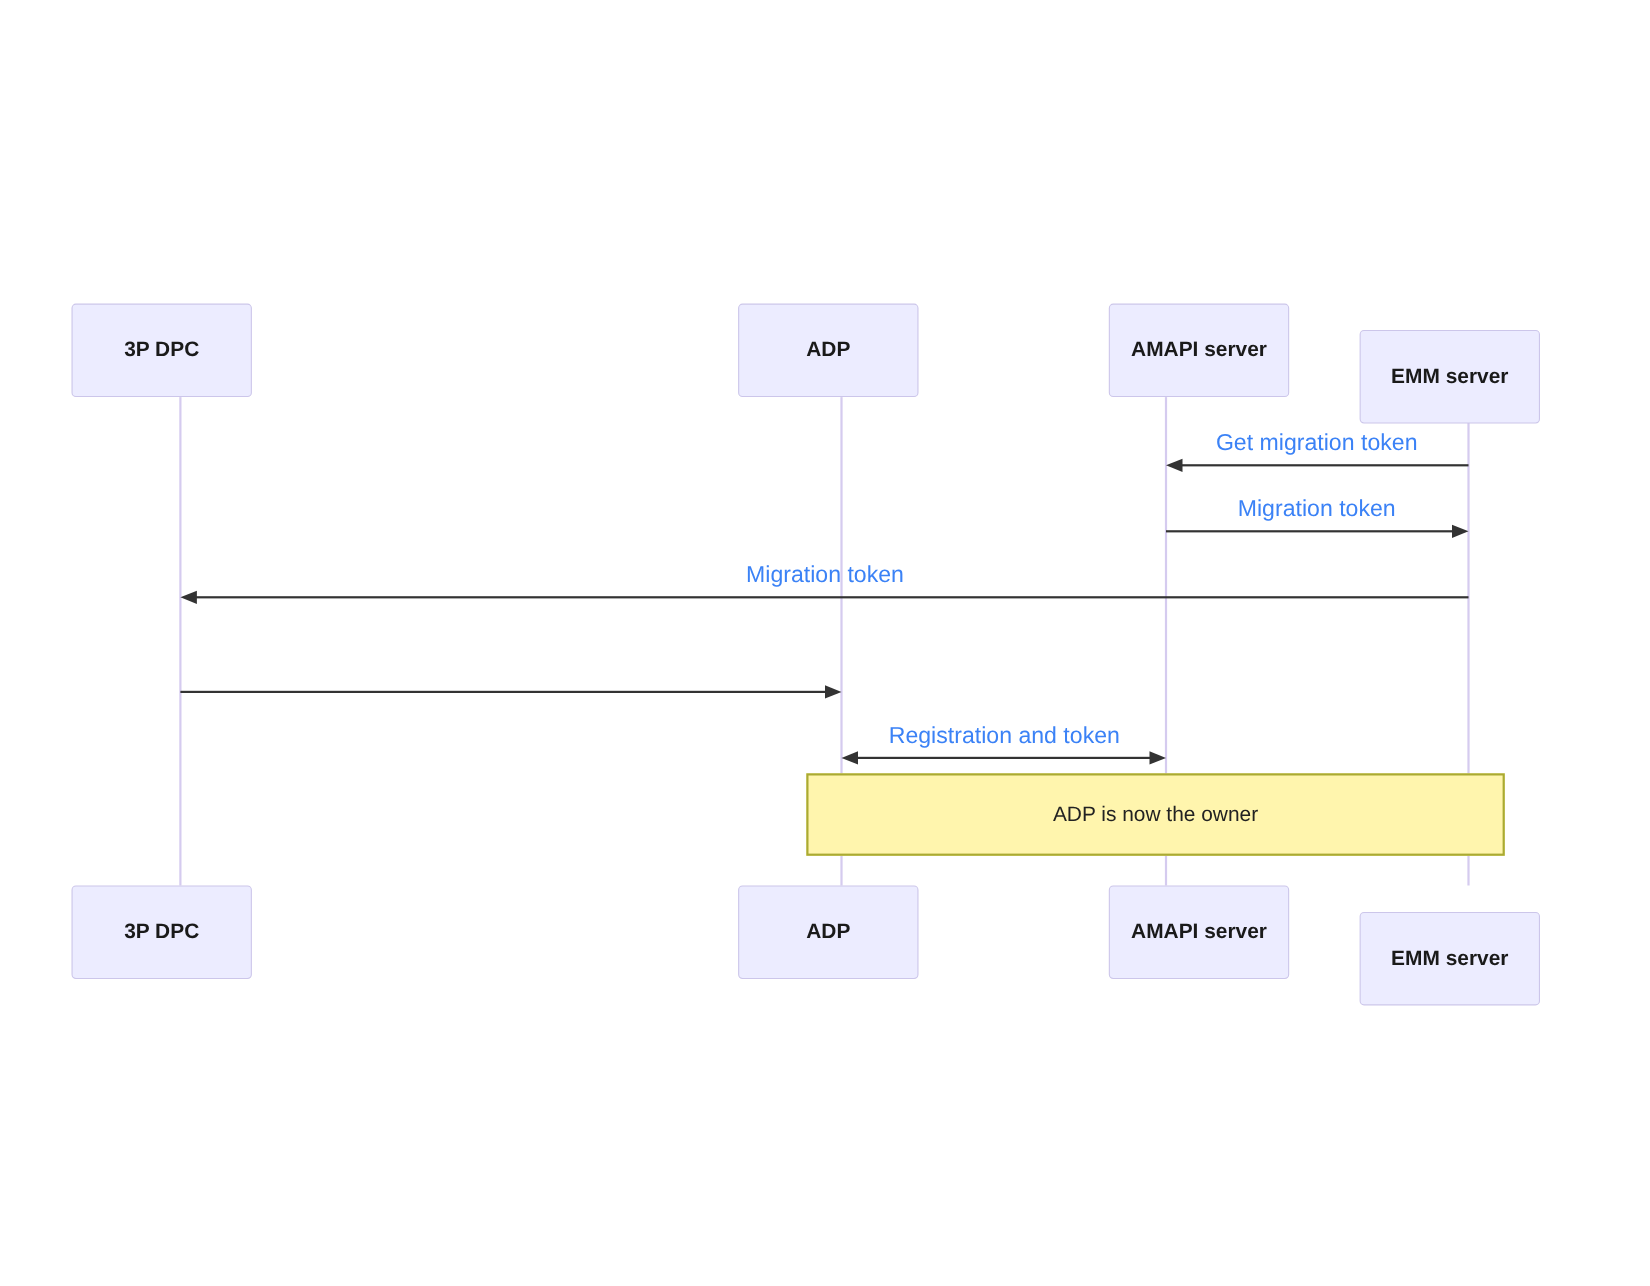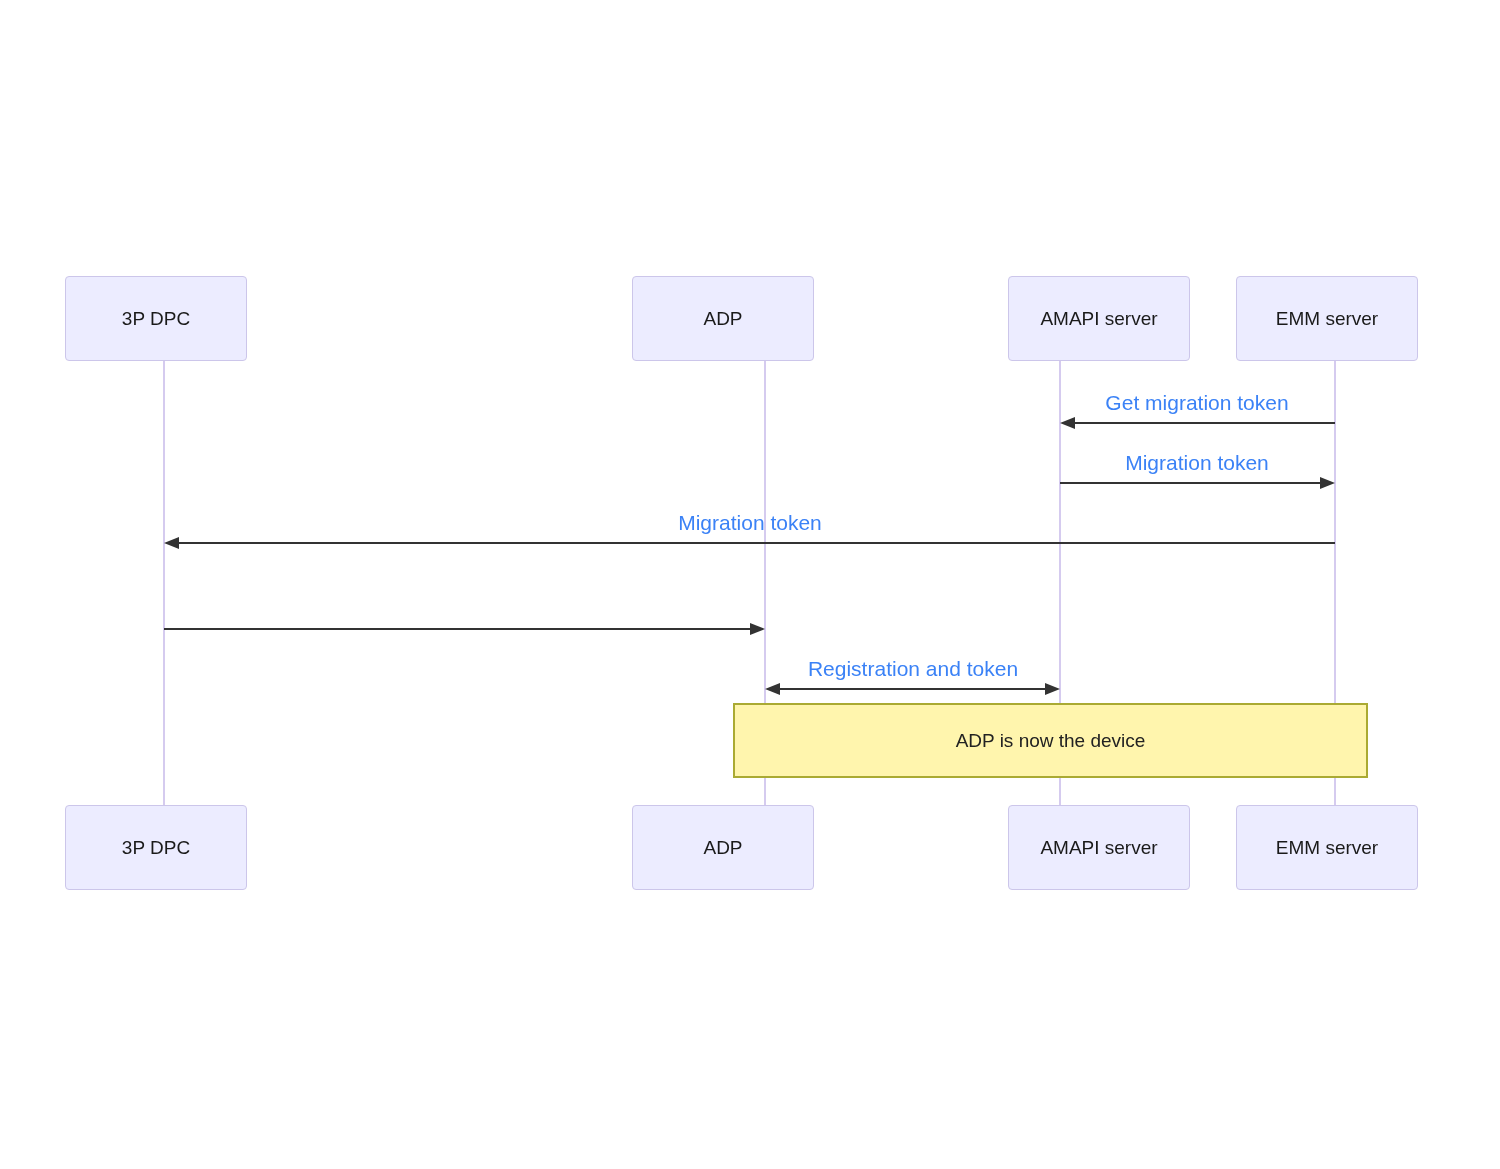--- a/index.html
+++ b/index.html
@@ -18,7 +18,7 @@
   
   .actor {
     position: absolute;
-    width: 182px;
+    width: 164px;
     height: 85px;
     background: #ECECFF;
     border: 1.5px solid #CCC6EA;
@@ -30,6 +30,7 @@
     font-size: 19px;
     color: #1a1a1a;
     white-space: nowrap;
+    font-weight: bold;
   }
   .row-top    { top: 276px; }
   .row-bottom { top: 805px; }

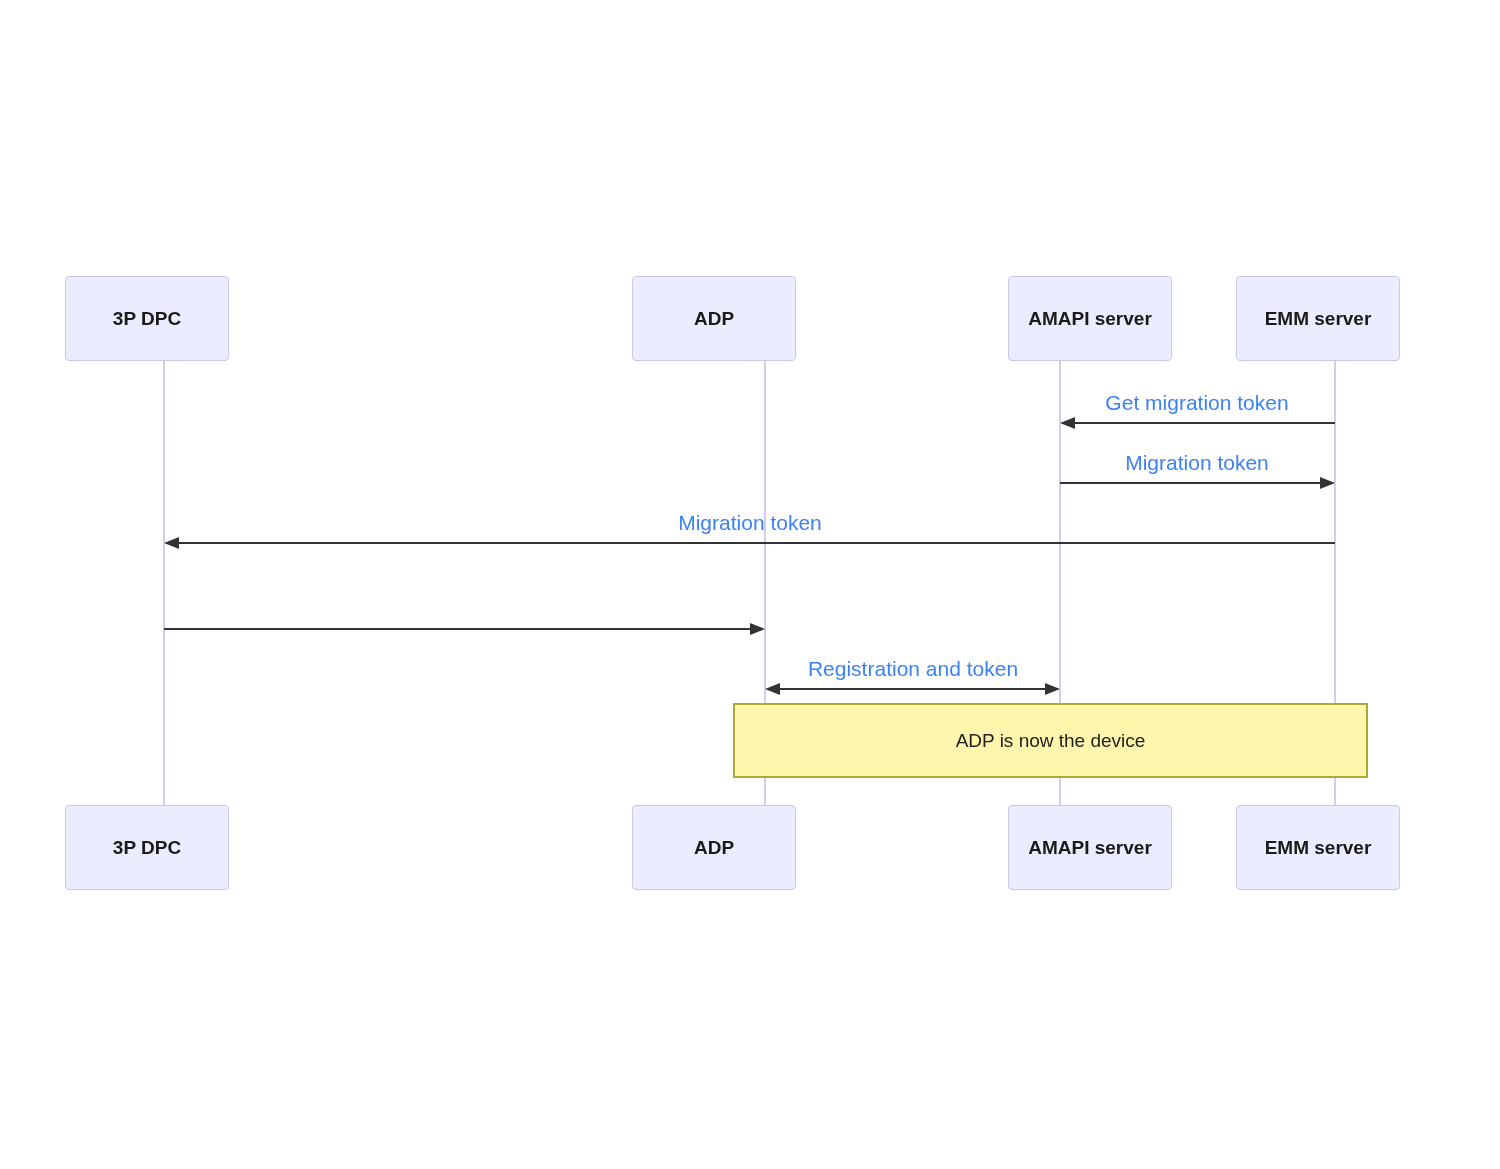--- a/index.html
+++ b/index.html
@@ -35,7 +35,7 @@
   .row-top    { top: 276px; }
   .row-bottom { top: 805px; }
   .col-0 { left: 65px; }
-  .col-1 { left: 632px; }
+  .col-1 { left: 671px; }
   .col-2 { left: 1008px; }
   .col-3 { left: 1236px; }
 

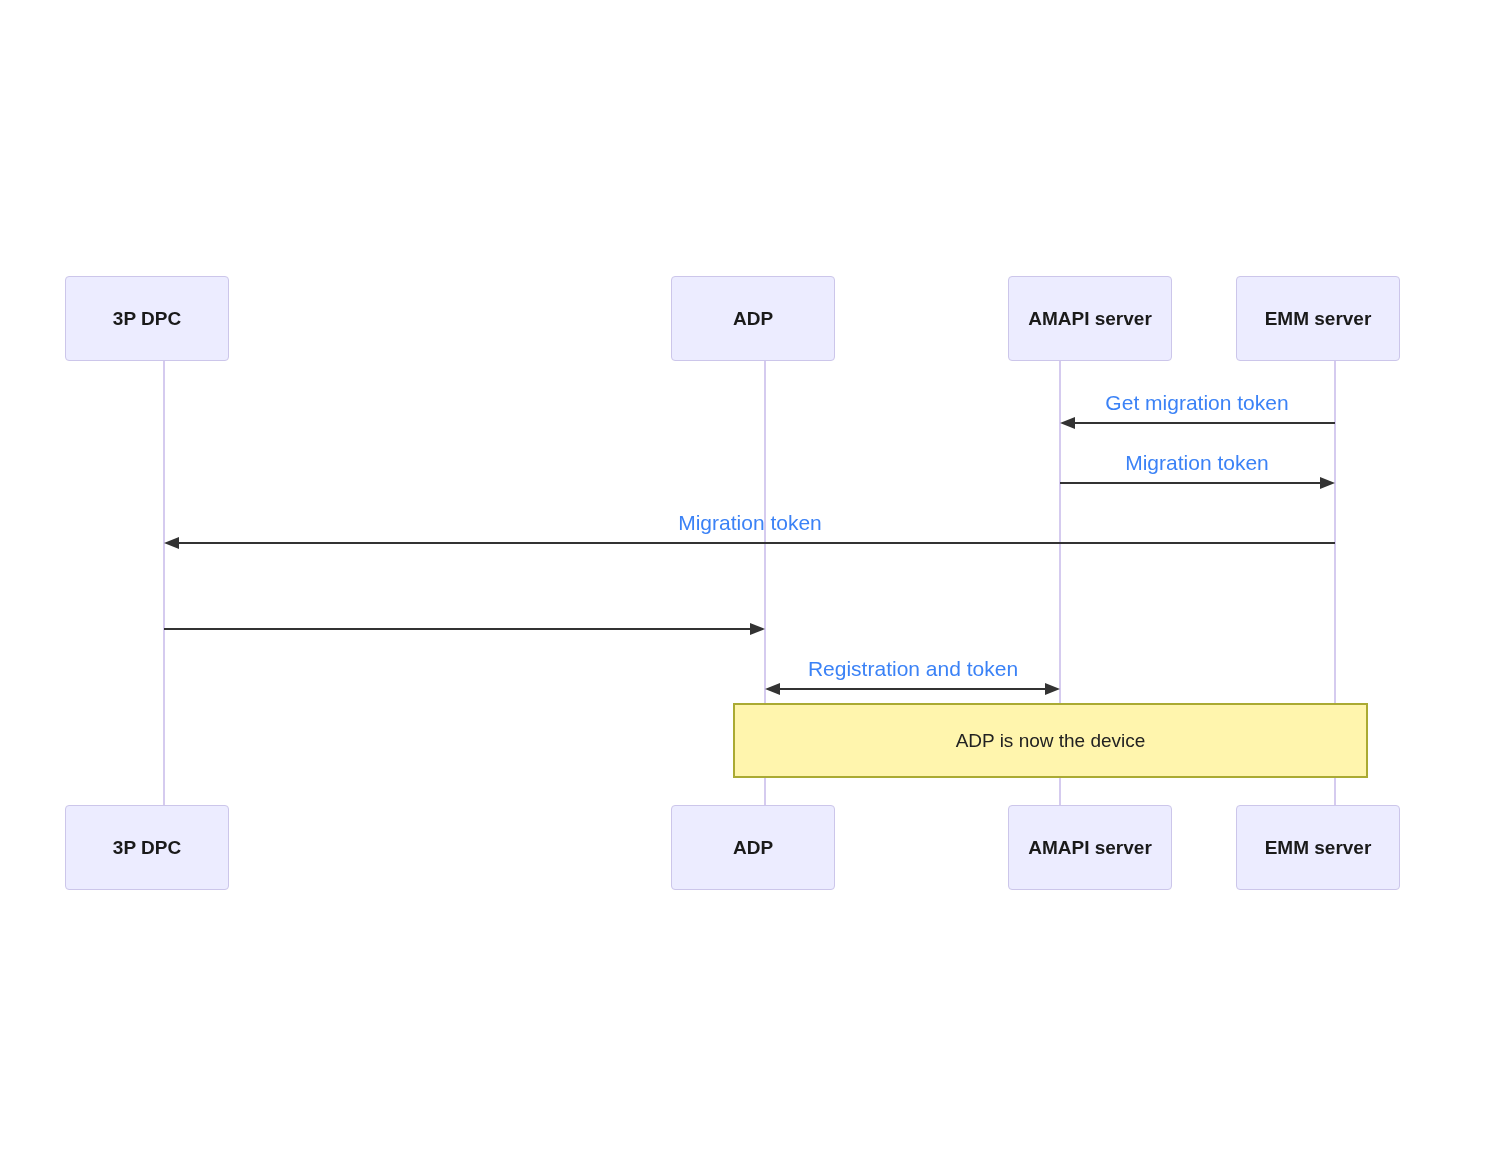--- a/index.html
+++ b/index.html
@@ -37,7 +37,7 @@
   .col-0 { left: 65px; }
   .col-1 { left: 671px; }
   .col-2 { left: 1008px; }
-  .col-3 { left: 1236px; }
+  .col-3 { left: 1236px; margin-top: 24px; }
 
   
   .lifeline {

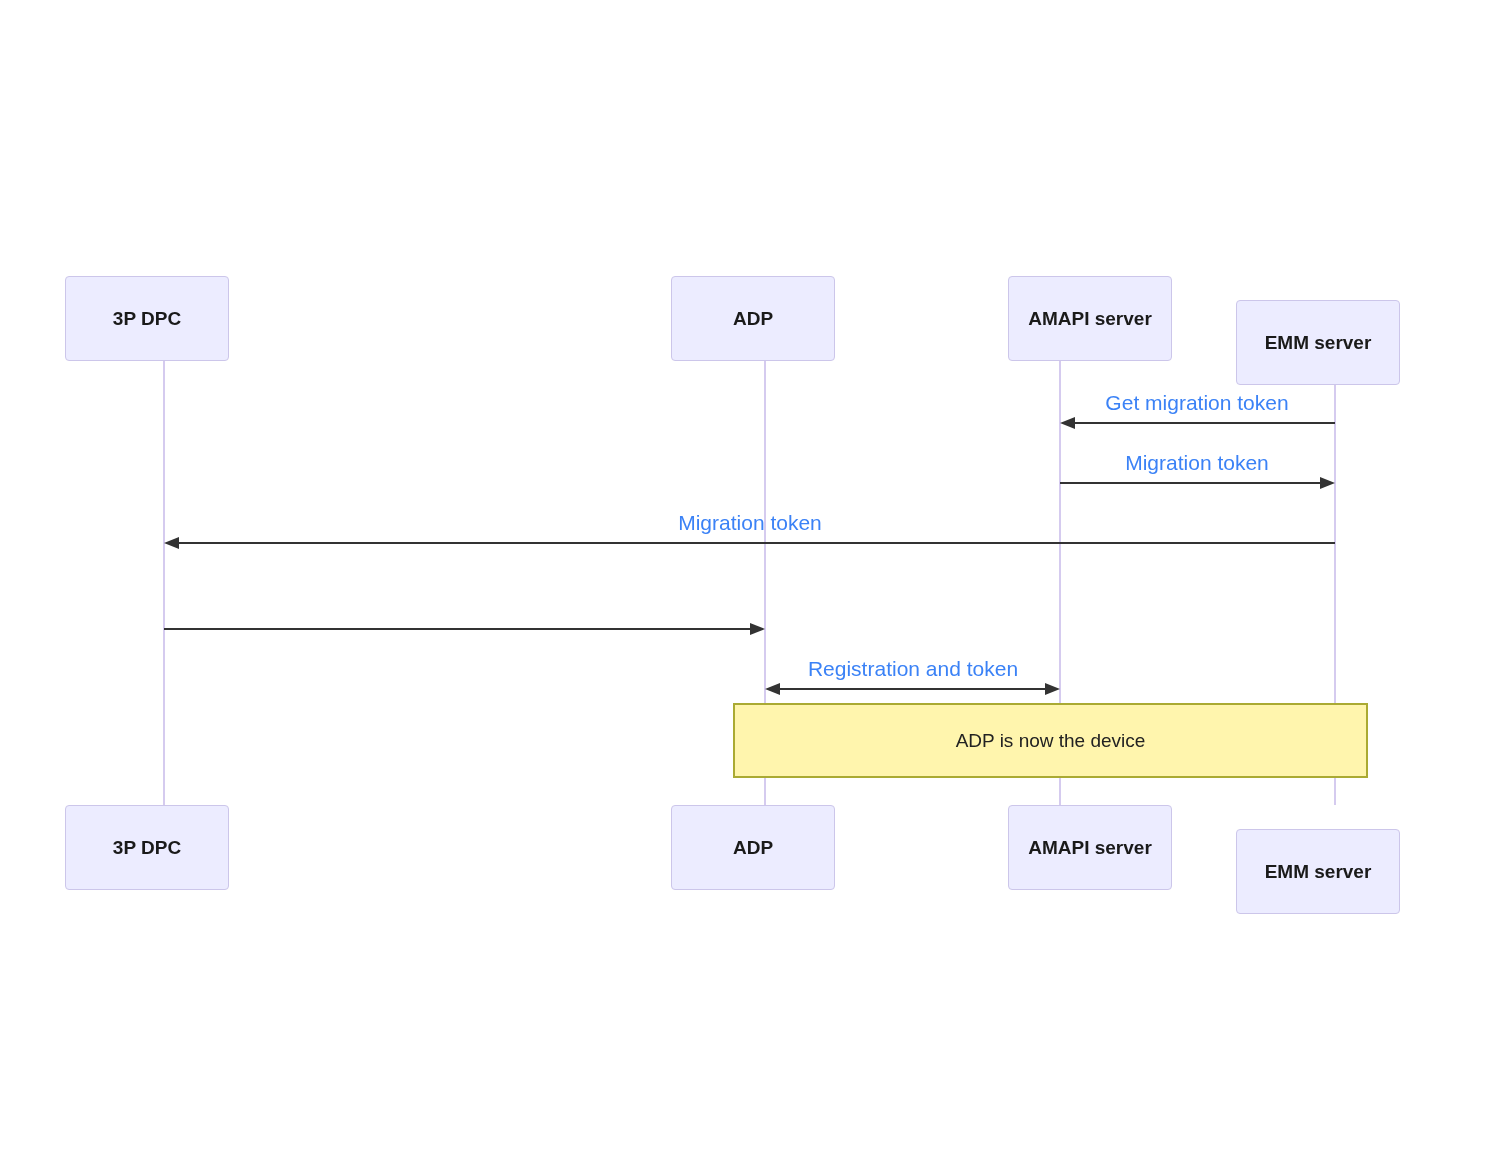--- a/index.html
+++ b/index.html
@@ -163,7 +163,7 @@
   <div class="head head-right m5-head-r"></div>
 
   <div class="note">
-    <div>ADP is now the device</div>
+    <div>ADP is now the owner</div>
   </div>
 
   <div class="actor row-bottom col-0">

